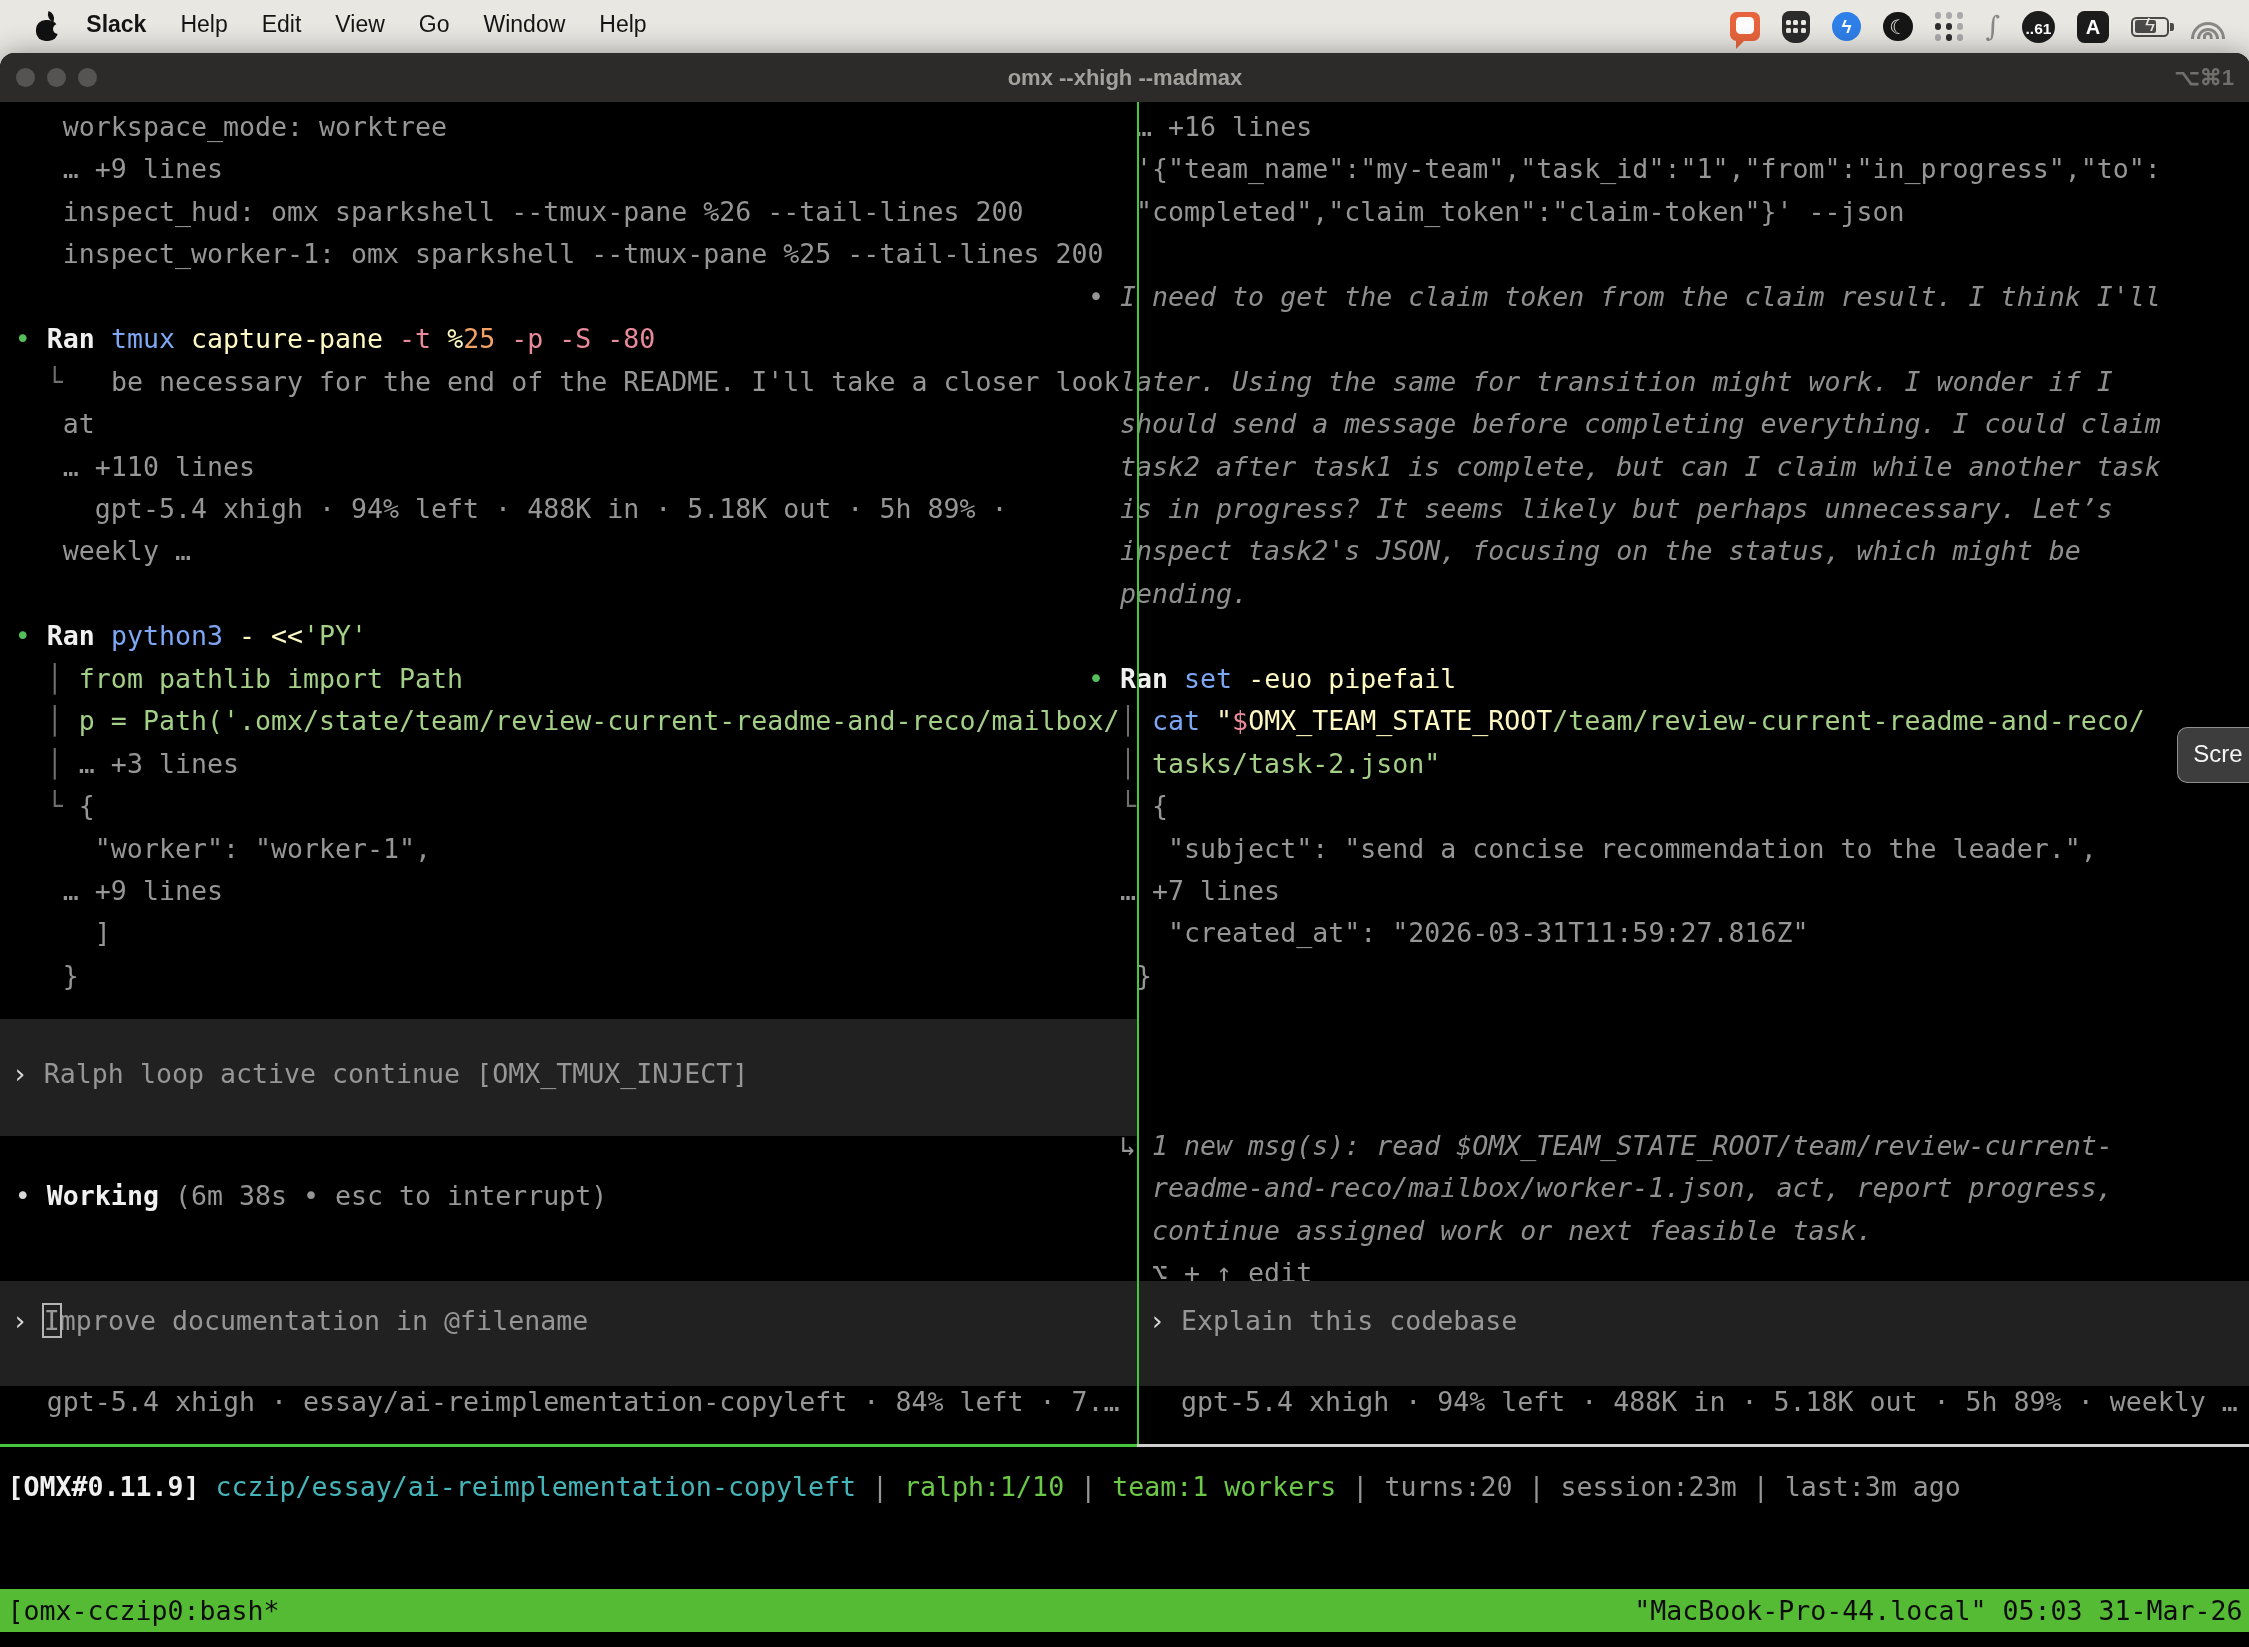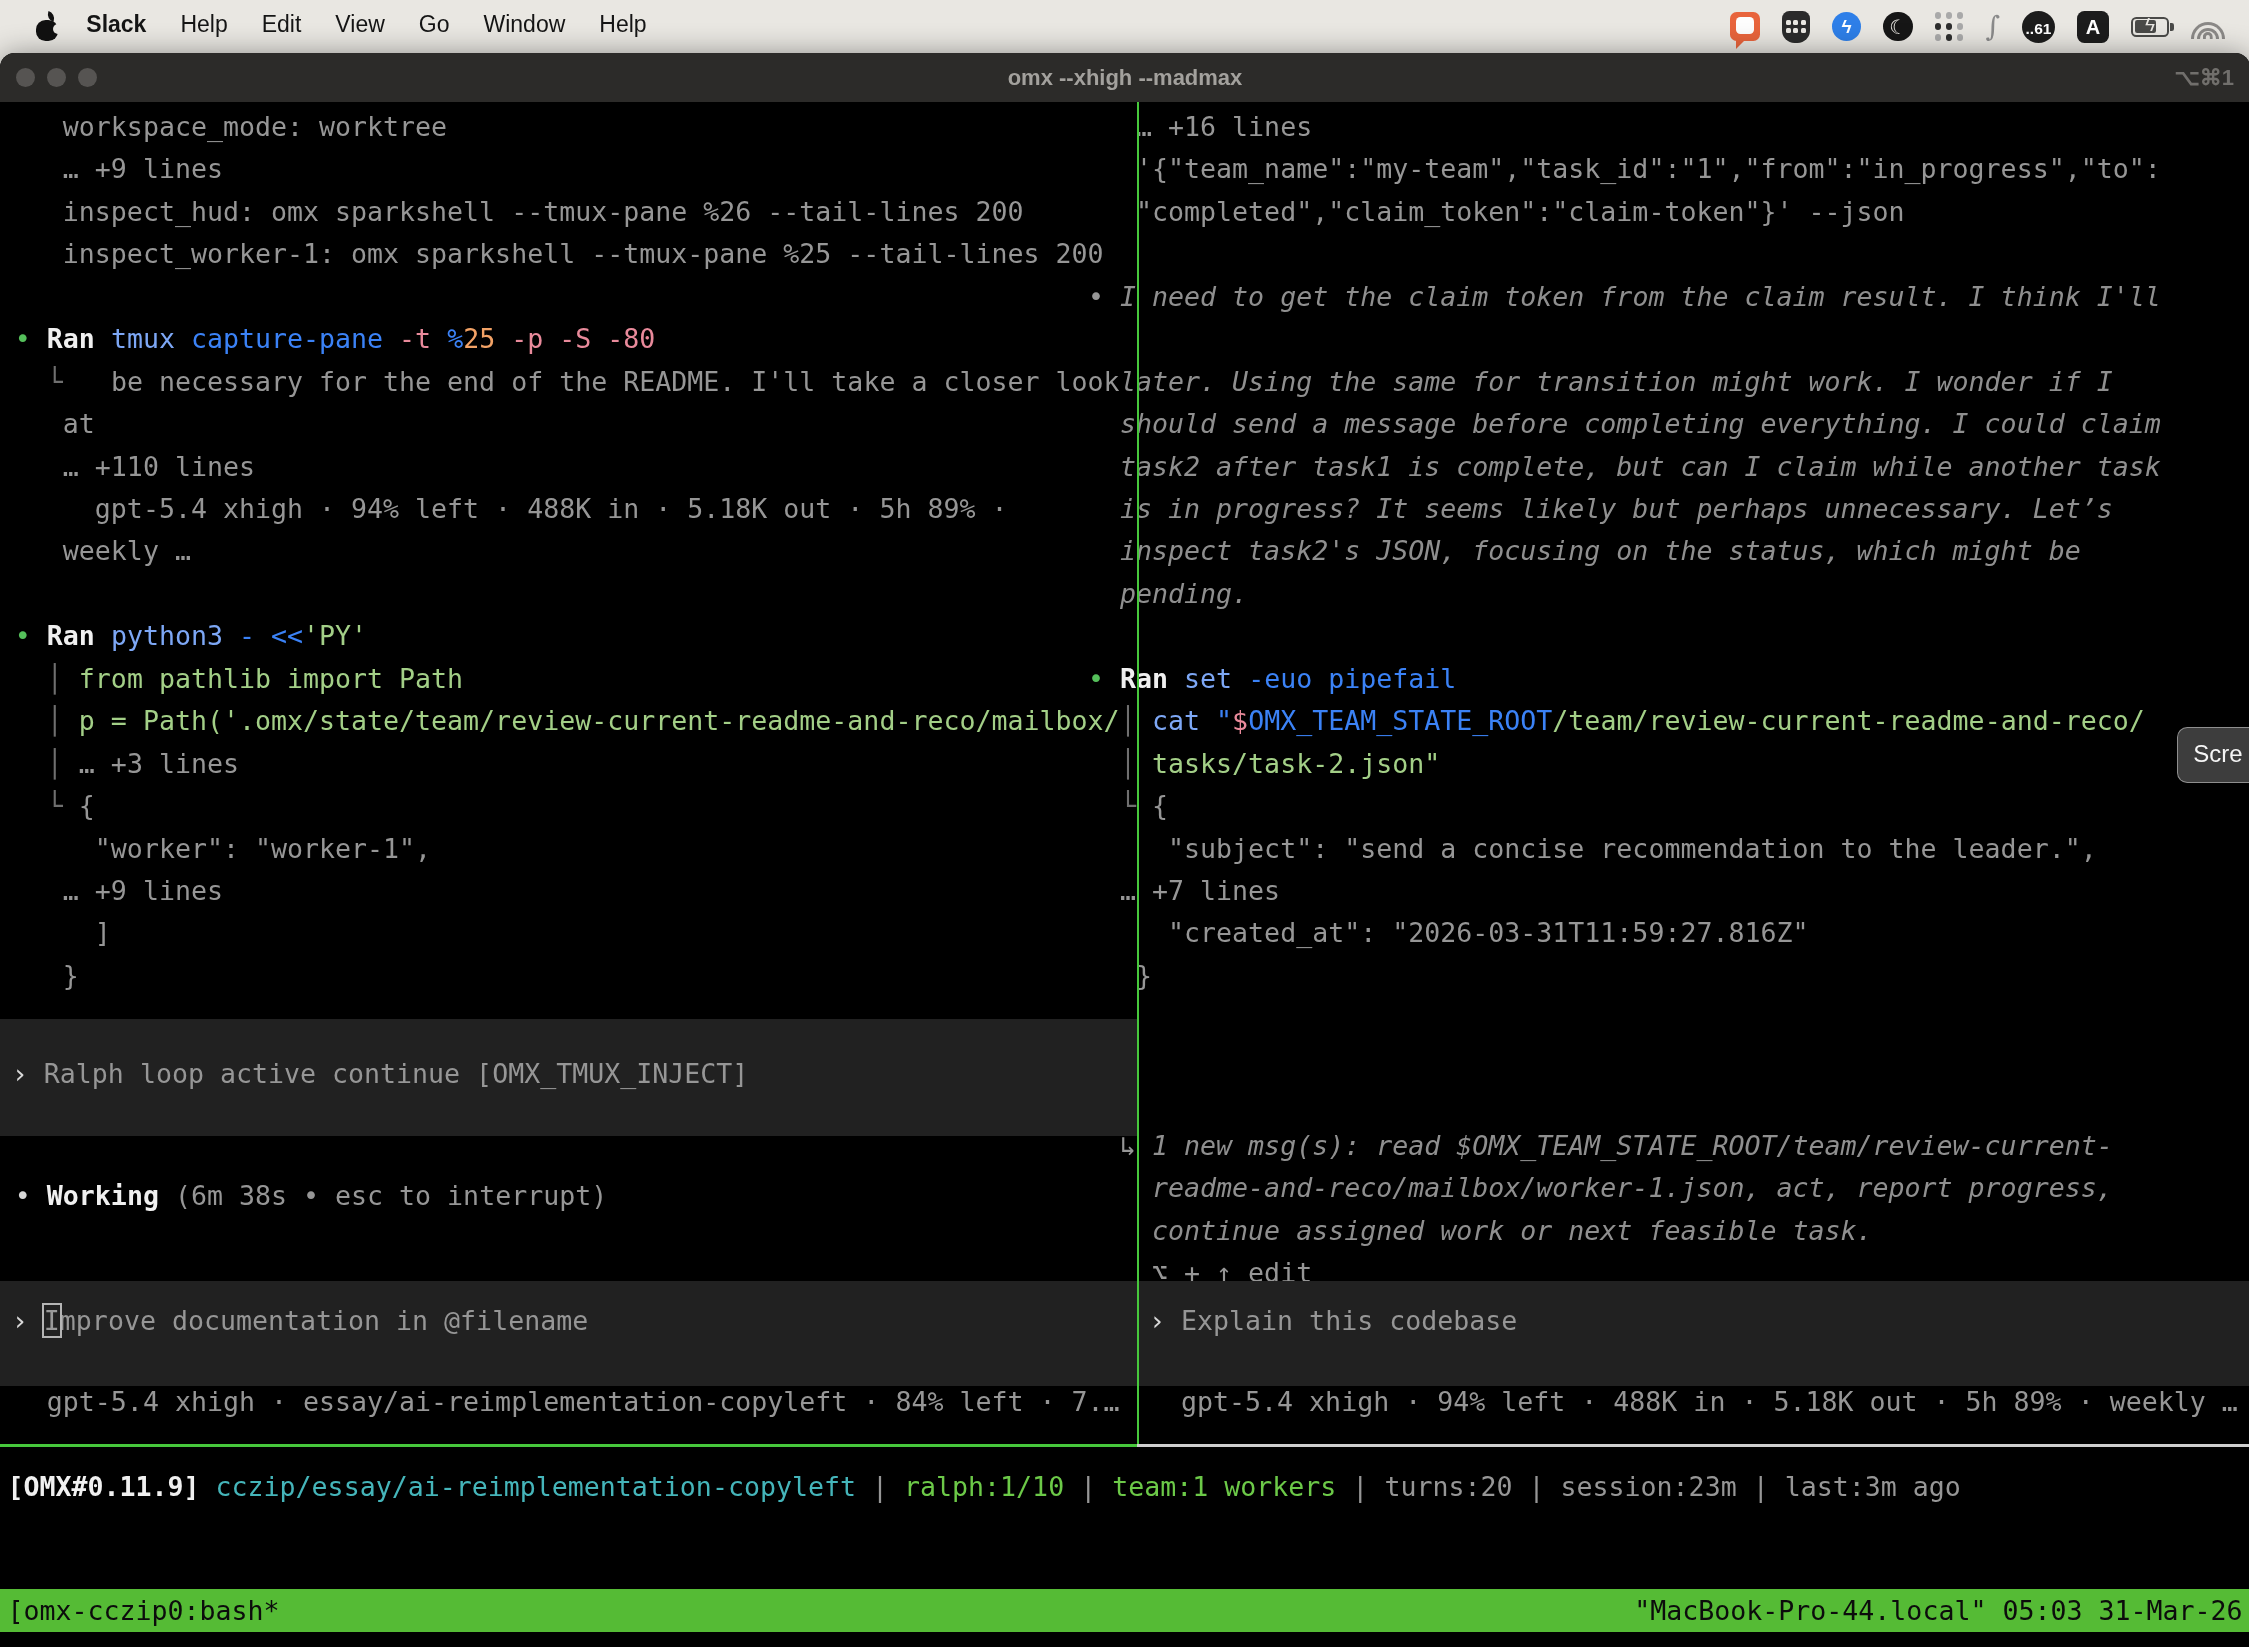--- a/index.html
+++ b/index.html
@@ -73,7 +73,7 @@
   .wht{color:#d8d8d8;}
   .grn{color:#55c05b;}
   .blu{color:#7da7f5;}
-  .lav{color:#3b82f6;}
+  .lav{color:#fef9c3;}
   .pnk{color:#e98a9b;}
   .org{color:#f2a266;}
   .str{color:#a3cf87;}

